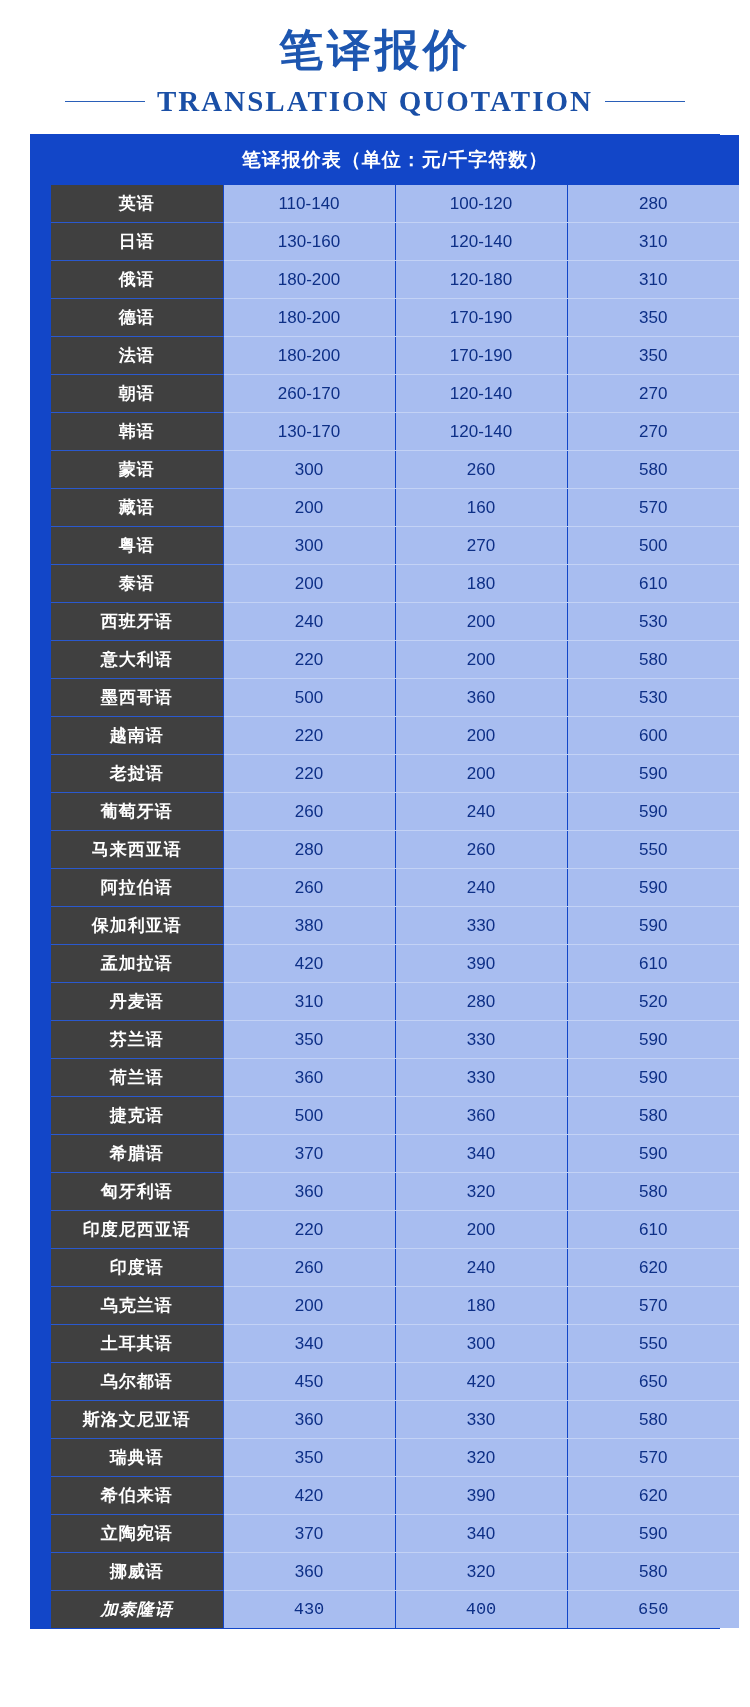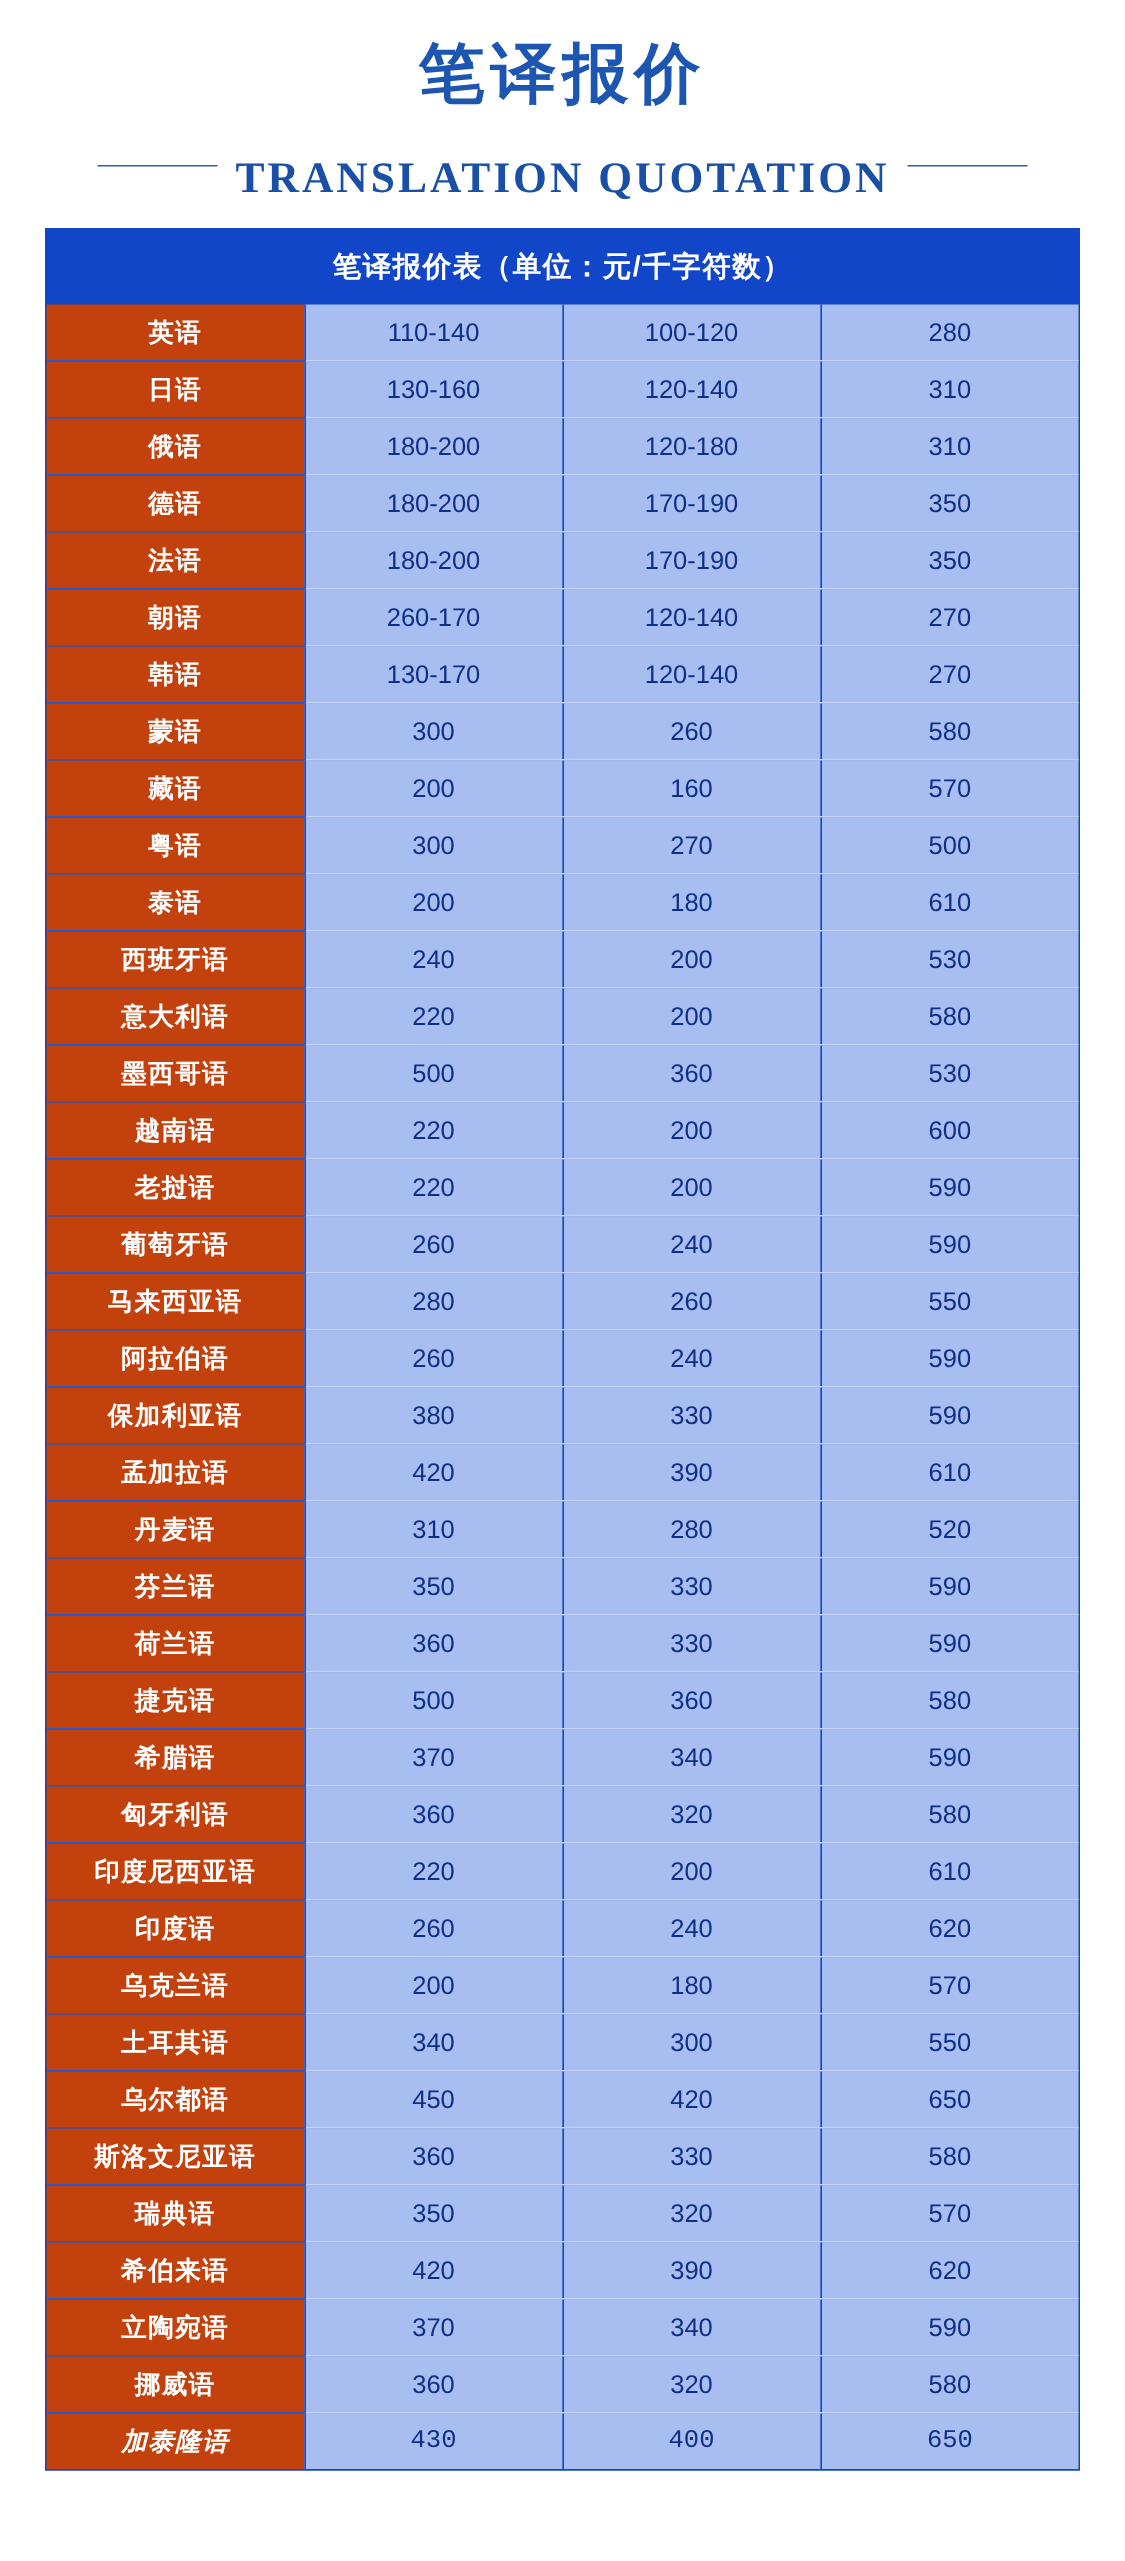--- a/index.html
+++ b/index.html
@@ -54,7 +54,6 @@
     letter-spacing: 2px;
     padding: 0 12px;
     white-space: nowrap;
-    margin-top: 18px;
   }
 
   

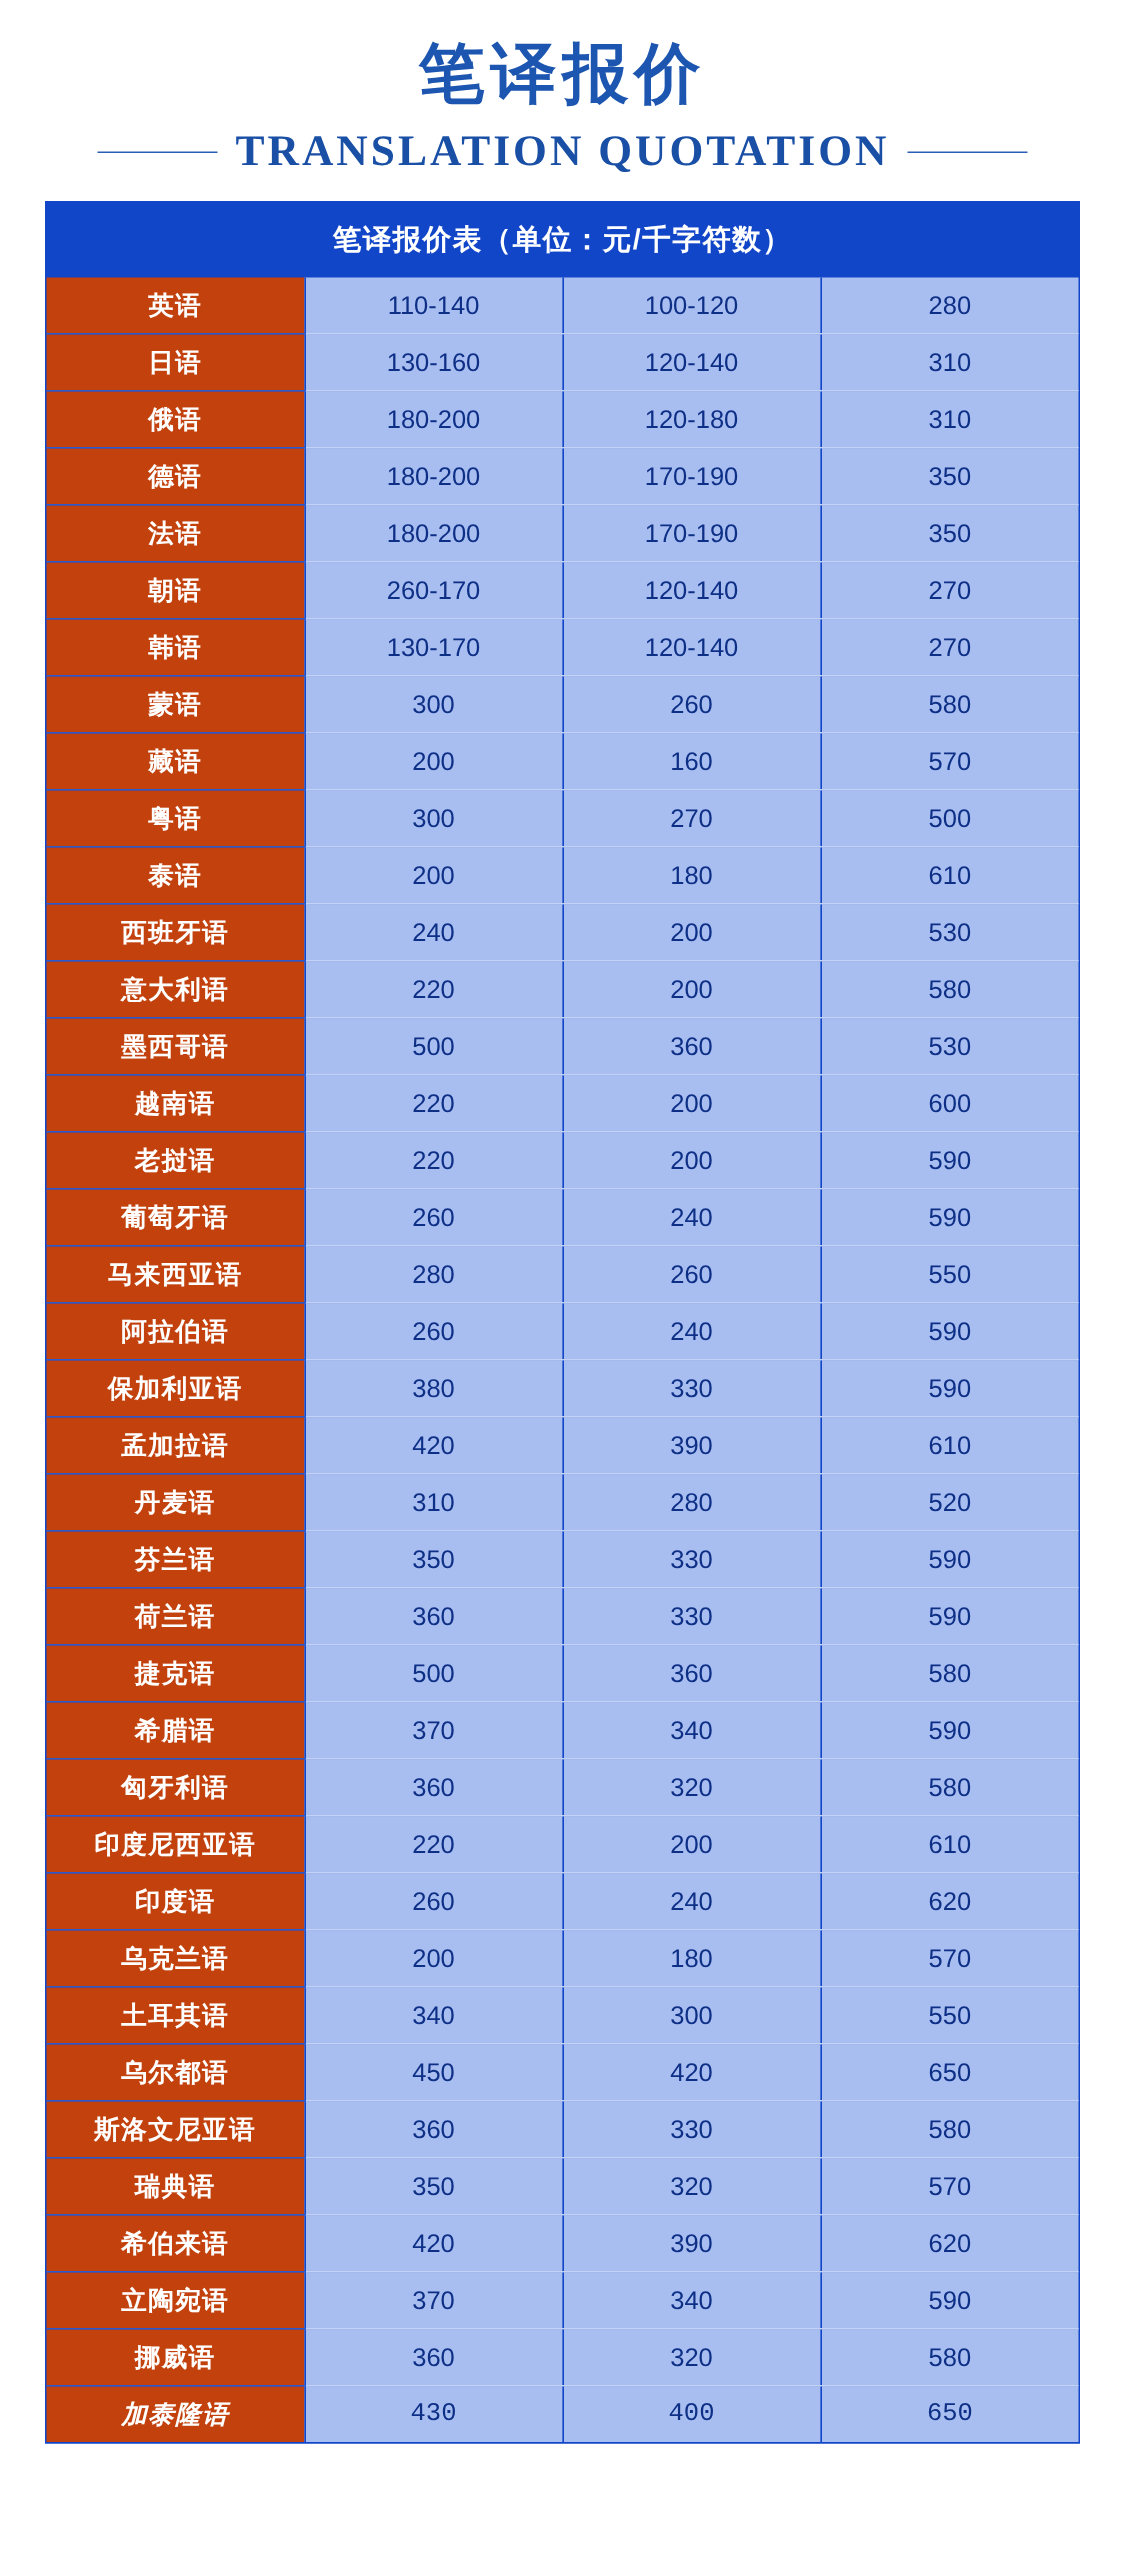--- a/index.html
+++ b/index.html
@@ -67,6 +67,7 @@
     width: 100%;
     border-collapse: collapse;
     table-layout: fixed;
+    margin-left: 20px;
   }
   table.quote th.table-title {
     background: #1246c8;

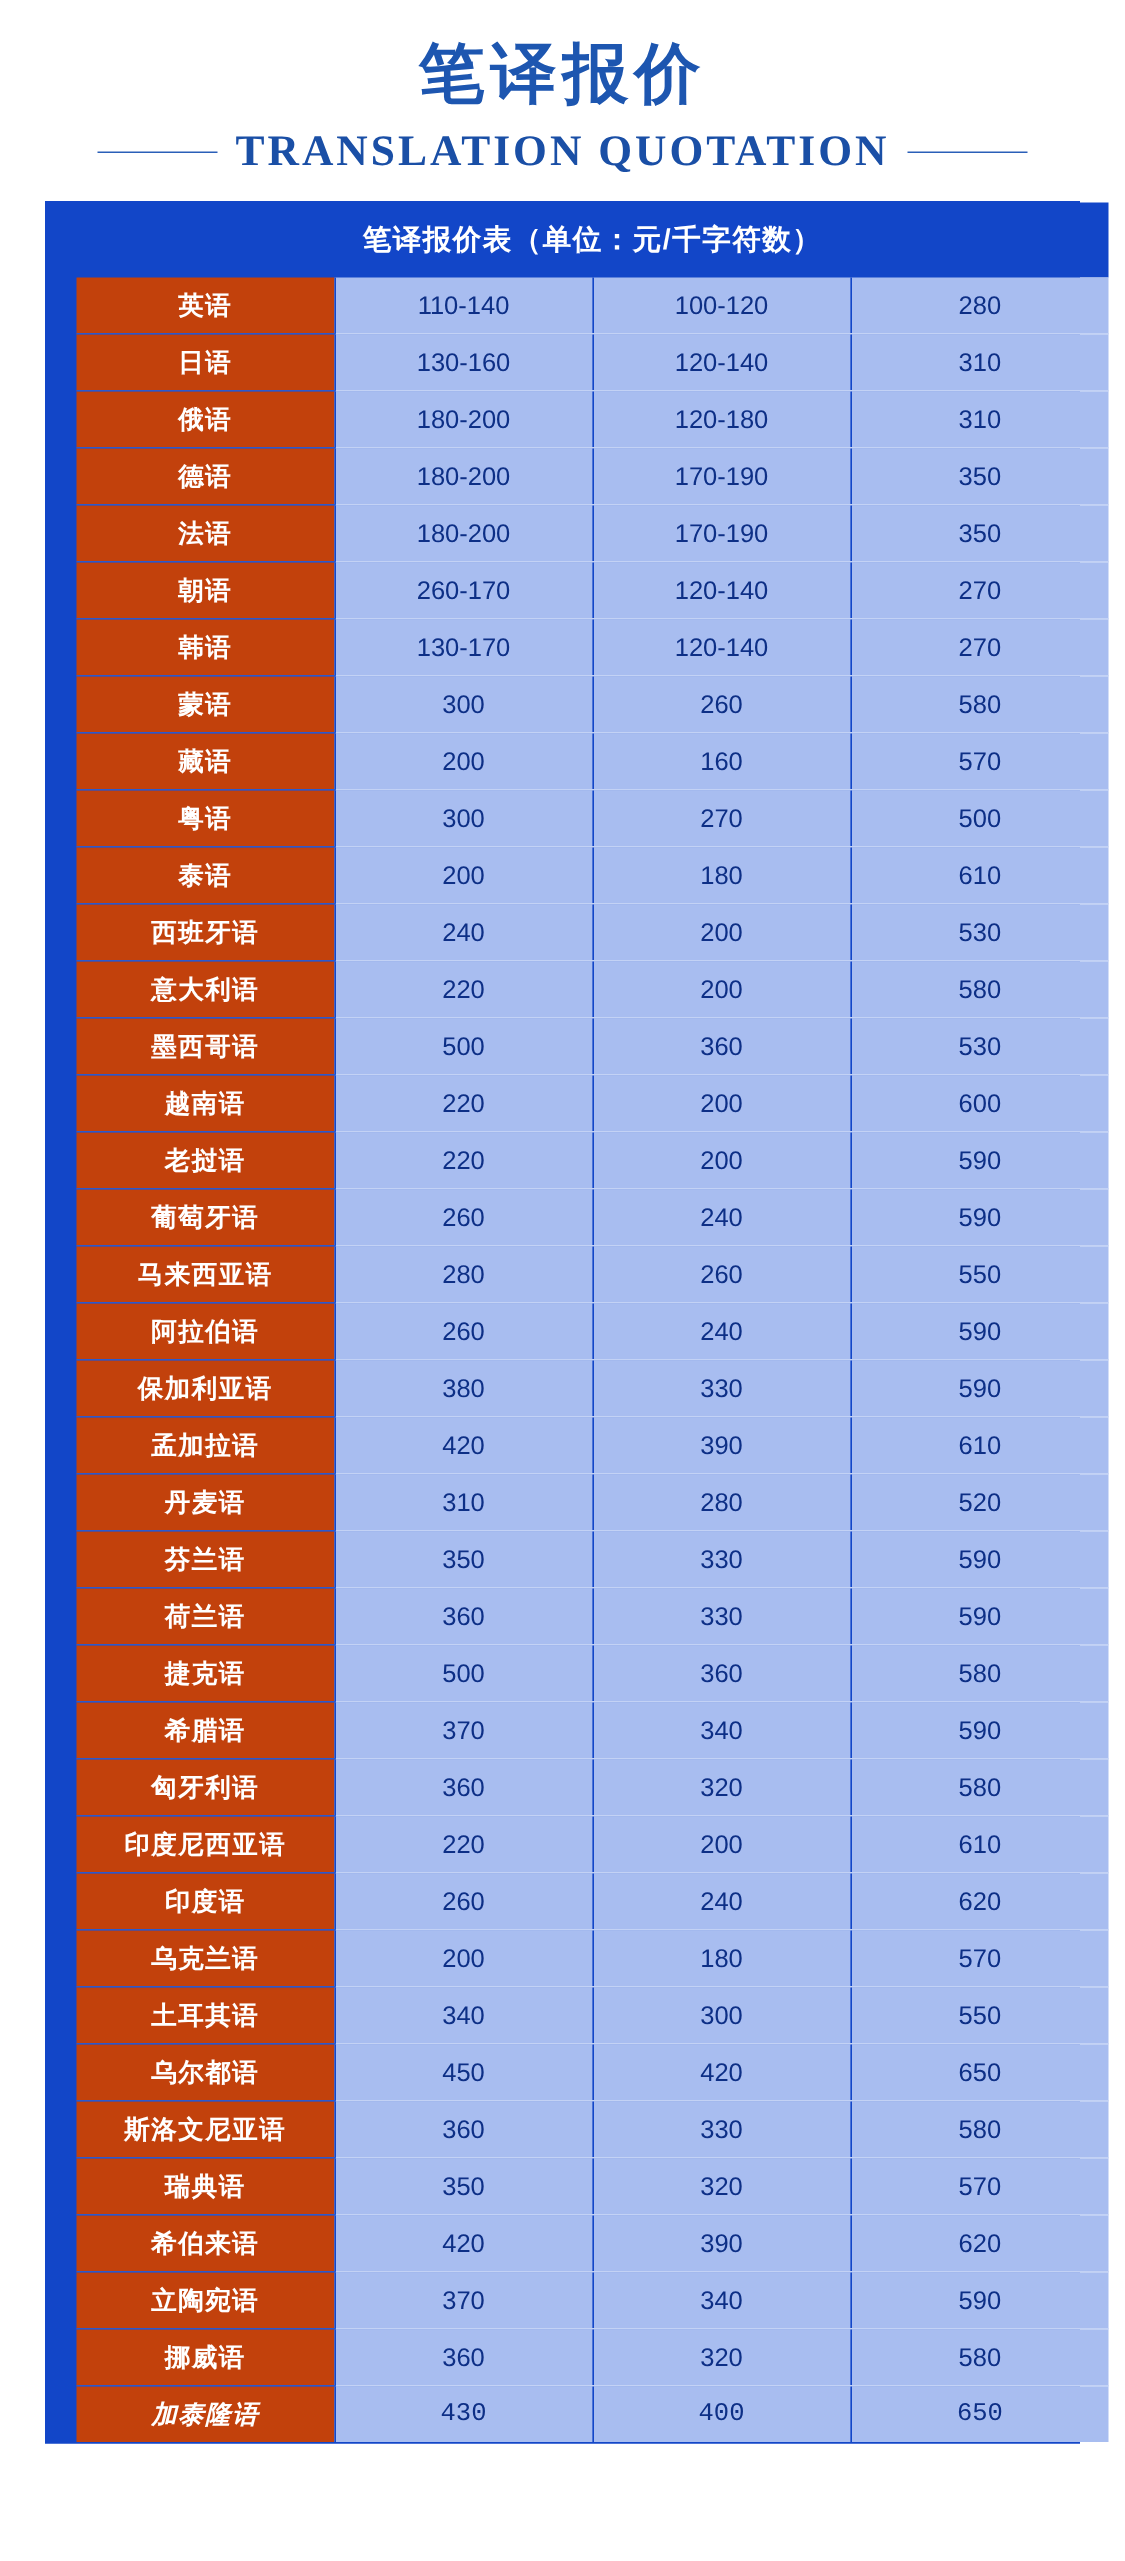--- a/index.html
+++ b/index.html
@@ -85,7 +85,7 @@
     height: 25px;
   }
   td.lang {
-    background: #c2410c;
+    background: #404040;
     color: #ffffff;
     font-weight: bold;
     width: 175px;

